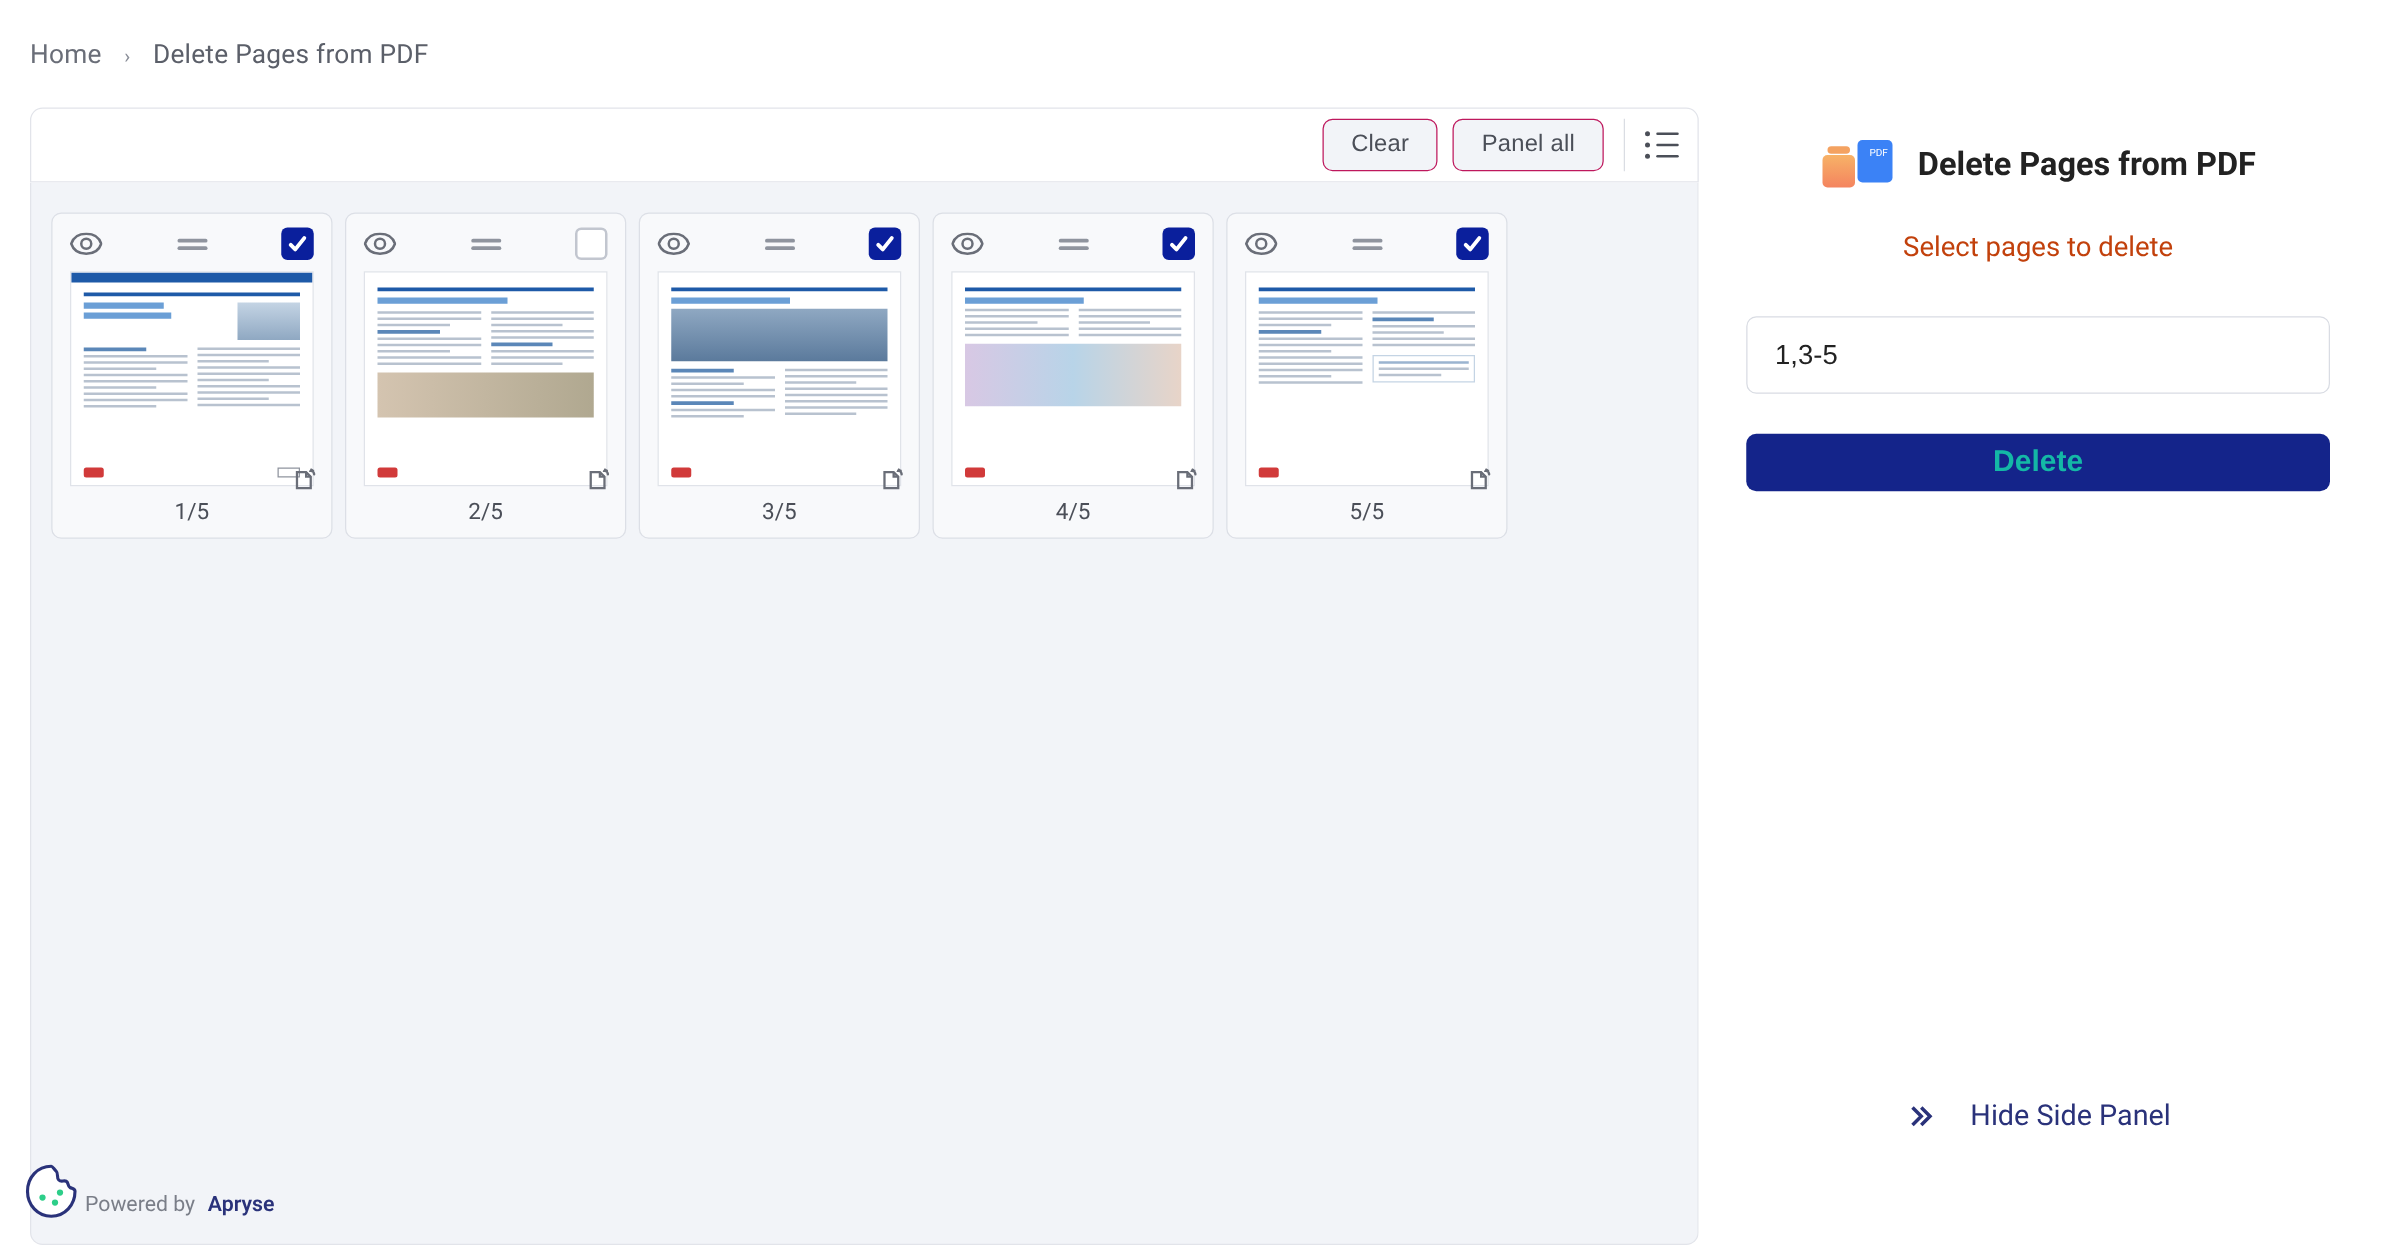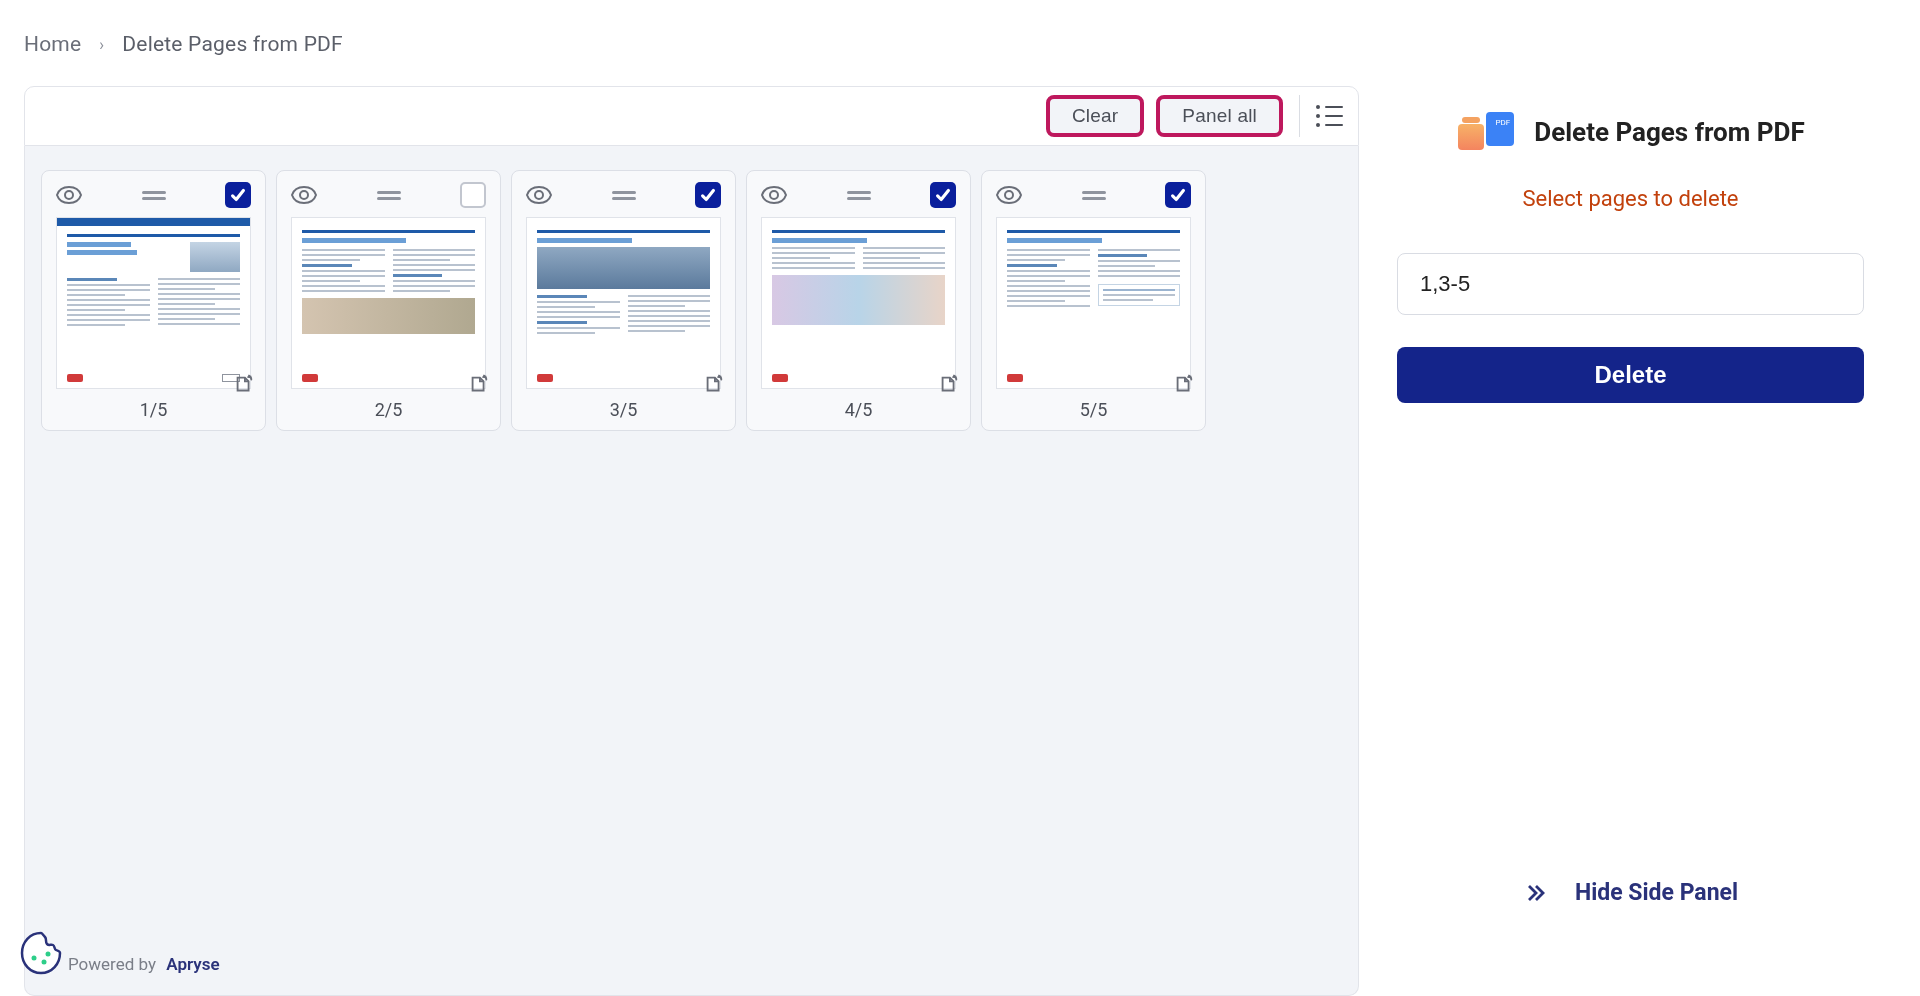--- a/index.html
+++ b/index.html
@@ -16,7 +16,7 @@
   
   .viewer { flex: 0 0 1335px; display: flex; flex-direction: column; }
   .toolbar { height: 60px; border: 1px solid #e2e4ea; border-radius: 10px 10px 0 0; background: #fff; display: flex; align-items: center; justify-content: flex-end; padding: 0 14px; gap: 12px; }
-  .btn { height: 42px; padding: 0 22px; border: 4px solid #be185d; background: #f2f4f8; color: #4b4f58; border-radius: 8px; font-size: 19px; cursor: pointer; display: flex; align-items: center; letter-spacing: 0.2px; }
+  .btn { height: 42px; padding: 0 22px; border: 1px solid #be185d; background: #f2f4f8; color: #4b4f58; border-radius: 8px; font-size: 19px; cursor: pointer; display: flex; align-items: center; letter-spacing: 0.2px; }
   .toolbar .divider { width: 1px; height: 42px; background: #dadde3; margin: 0 4px; }
   .list-icon { width: 28px; height: 28px; display: flex; flex-direction: column; justify-content: center; gap: 5px; cursor: pointer; padding: 4px 0; }
   .list-icon .row { display: flex; align-items: center; gap: 5px; }

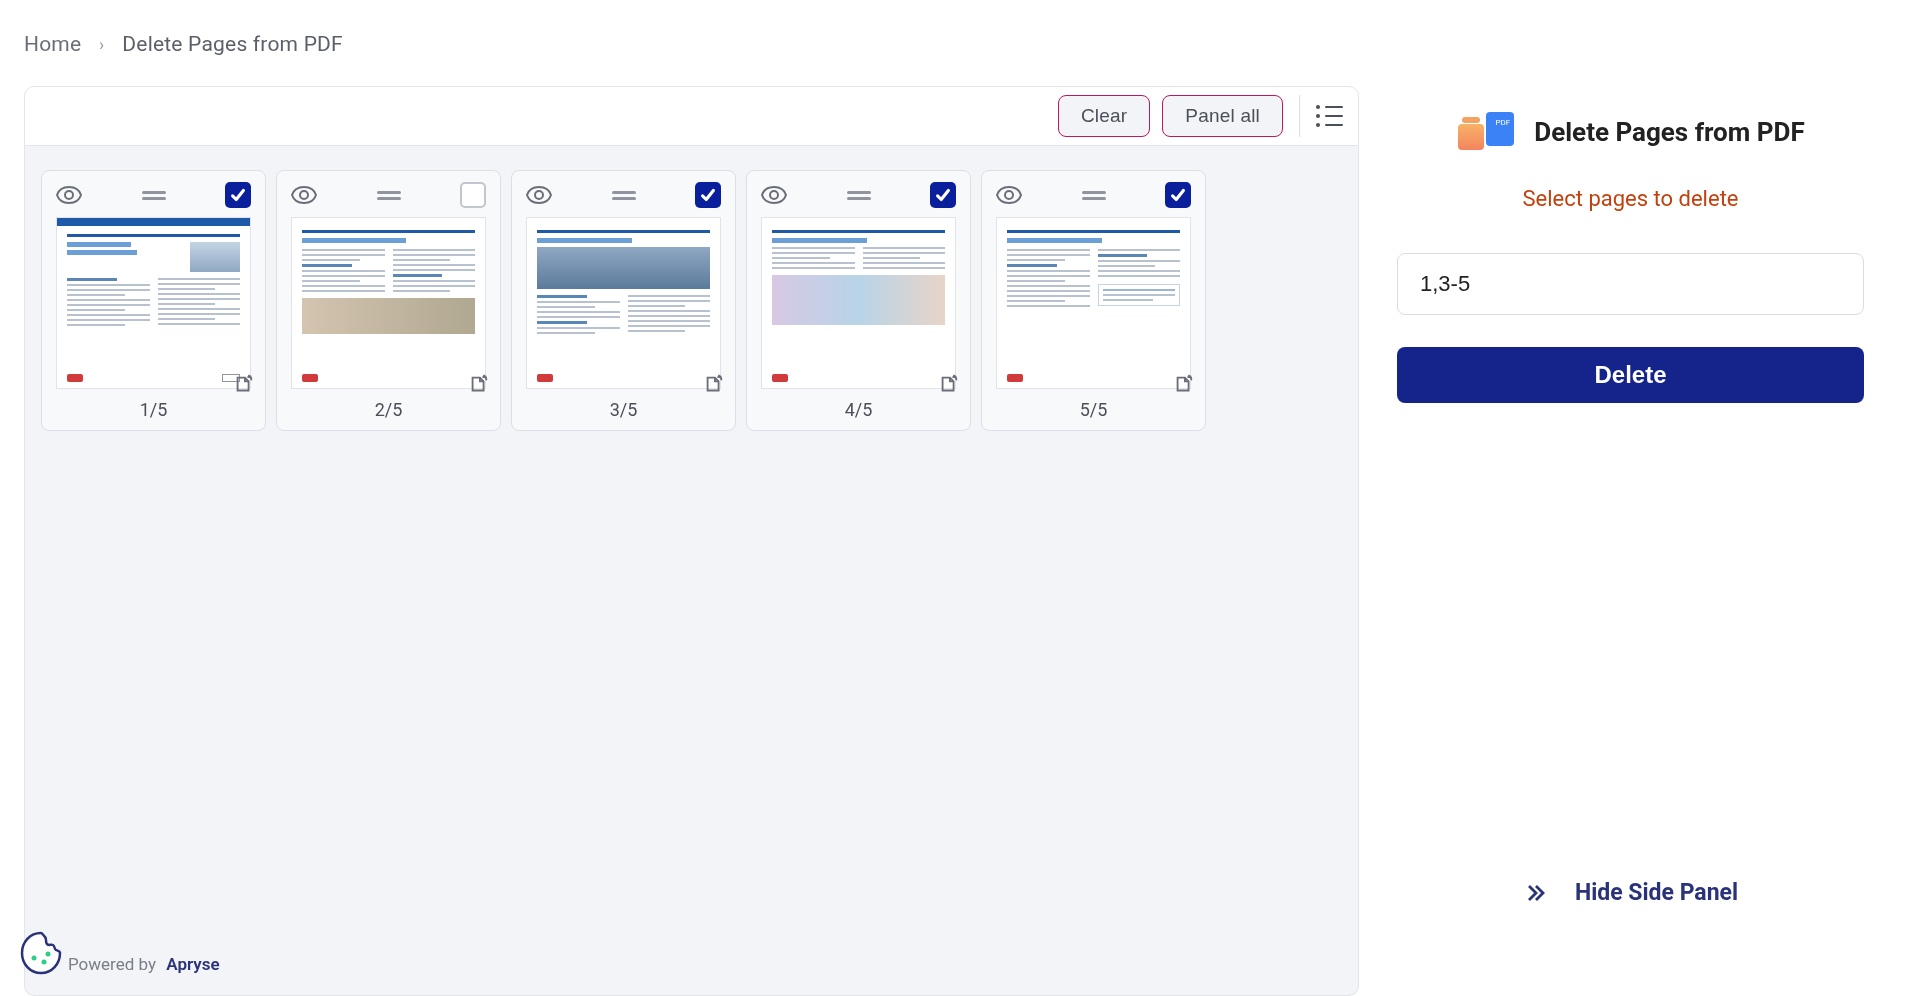--- a/index.html
+++ b/index.html
@@ -62,7 +62,7 @@
   .panel-title { font-size: 26px; font-weight: 700; color: #222; }
   .panel-sub { text-align: center; font-size: 22px; color: #c2410c; margin-bottom: 42px; }
   .page-input { width: 100%; height: 62px; border: 1px solid #d9dce3; border-radius: 8px; padding: 0 22px; font-size: 22px; color: #222; }
-  .delete-btn { width: 100%; height: 56px; margin-top: 32px; background: #14248a; color: #ffffff; border: none; border-radius: 8px; font-size: 24px; font-weight: 700; cursor: pointer; }
+  .delete-btn { width: 100%; height: 46px; margin-top: 32px; background: #14248a; color: #14b8a6; border: none; border-radius: 8px; font-size: 24px; font-weight: 700; cursor: pointer; }
   
   .hide-panel { position: absolute; bottom: 90px; left: 0; right: 0; display: flex; align-items: center; justify-content: center; gap: 28px; color: #2a327a; font-size: 23px; font-weight: 700; cursor: pointer; }
   .hide-panel .chev-icon { width: 24px; height: 24px; }

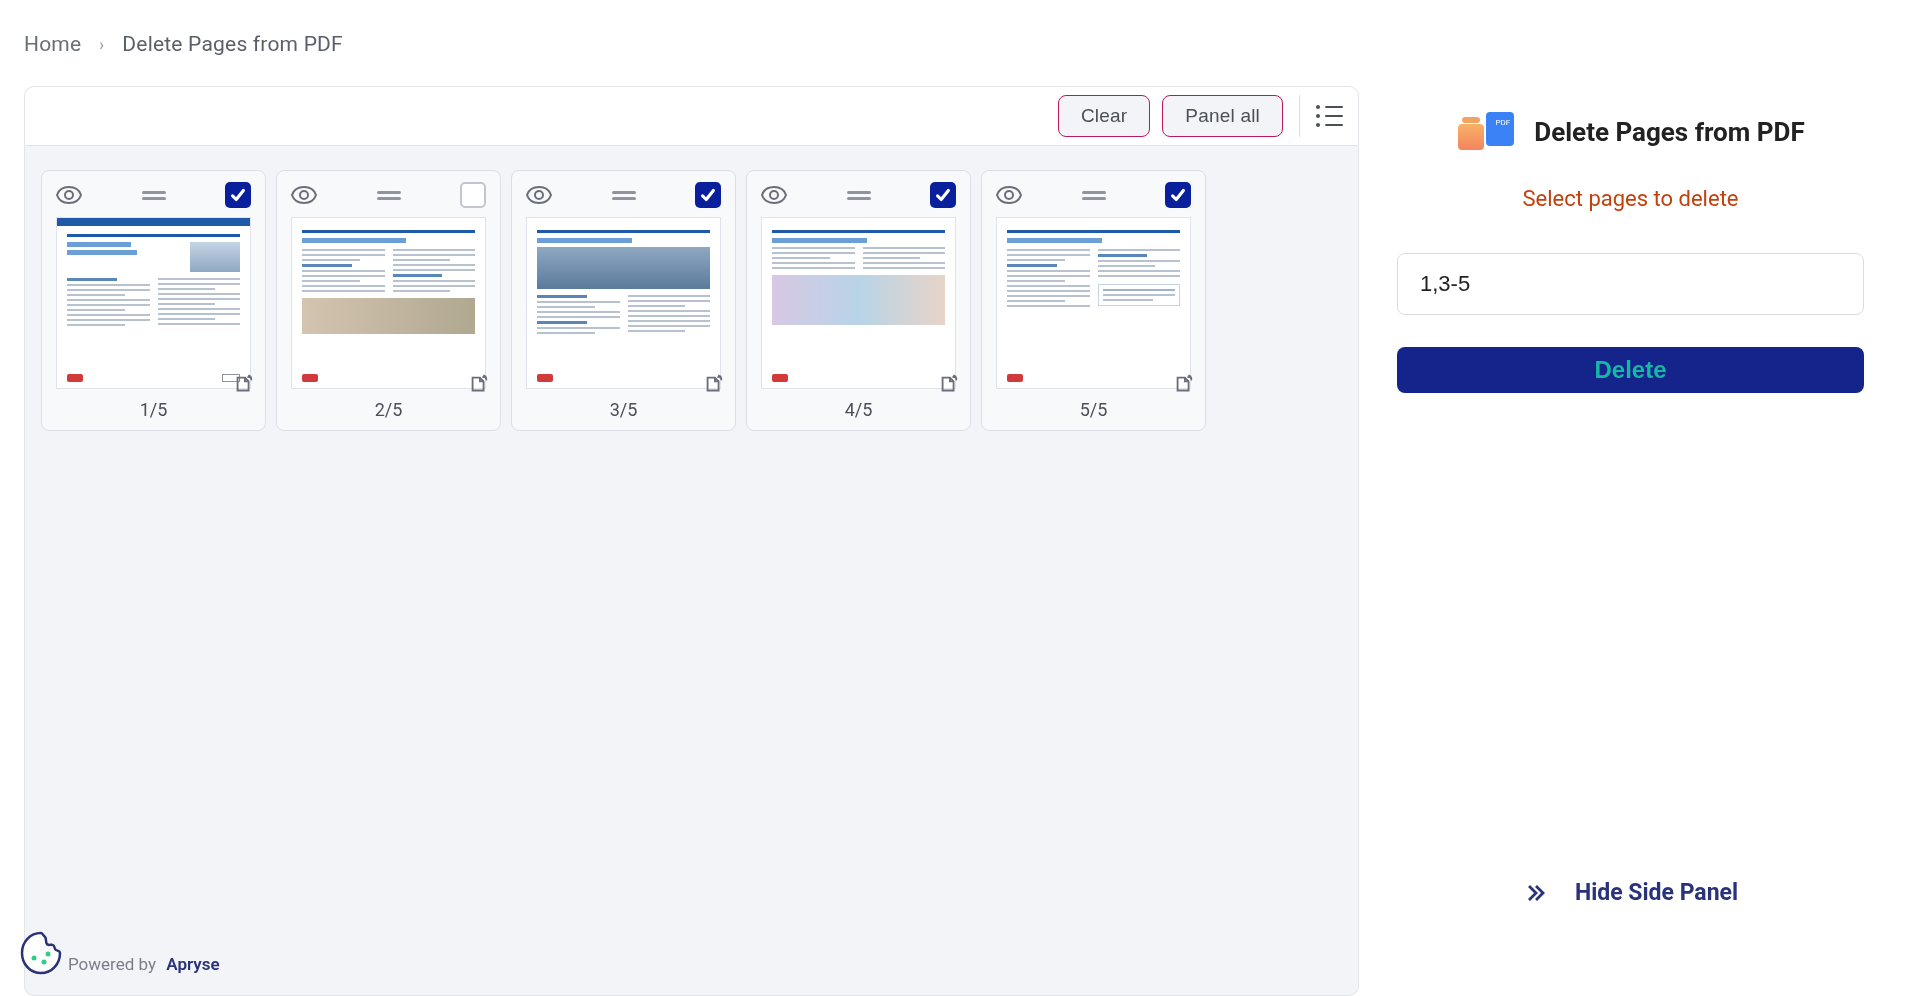--- a/index.html
+++ b/index.html
@@ -64,7 +64,7 @@
   .page-input { width: 100%; height: 62px; border: 1px solid #d9dce3; border-radius: 8px; padding: 0 22px; font-size: 22px; color: #222; }
   .delete-btn { width: 100%; height: 46px; margin-top: 32px; background: #14248a; color: #14b8a6; border: none; border-radius: 8px; font-size: 24px; font-weight: 700; cursor: pointer; }
   
-  .hide-panel { position: absolute; bottom: 90px; left: 0; right: 0; display: flex; align-items: center; justify-content: center; gap: 28px; color: #2a327a; font-size: 23px; font-weight: 700; cursor: pointer; }
+  .hide-panel { position: absolute; bottom: 90px; left: 0; right: 0; display: flex; align-items: center; justify-content: center; gap: 28px; color: #2a327a; font-size: 23px; font-weight: 400; cursor: pointer; }
   .hide-panel .chev-icon { width: 24px; height: 24px; }
   
   .powered { position: absolute; bottom: 22px; left: 68px; font-size: 17px; color: #7a7e88; }

